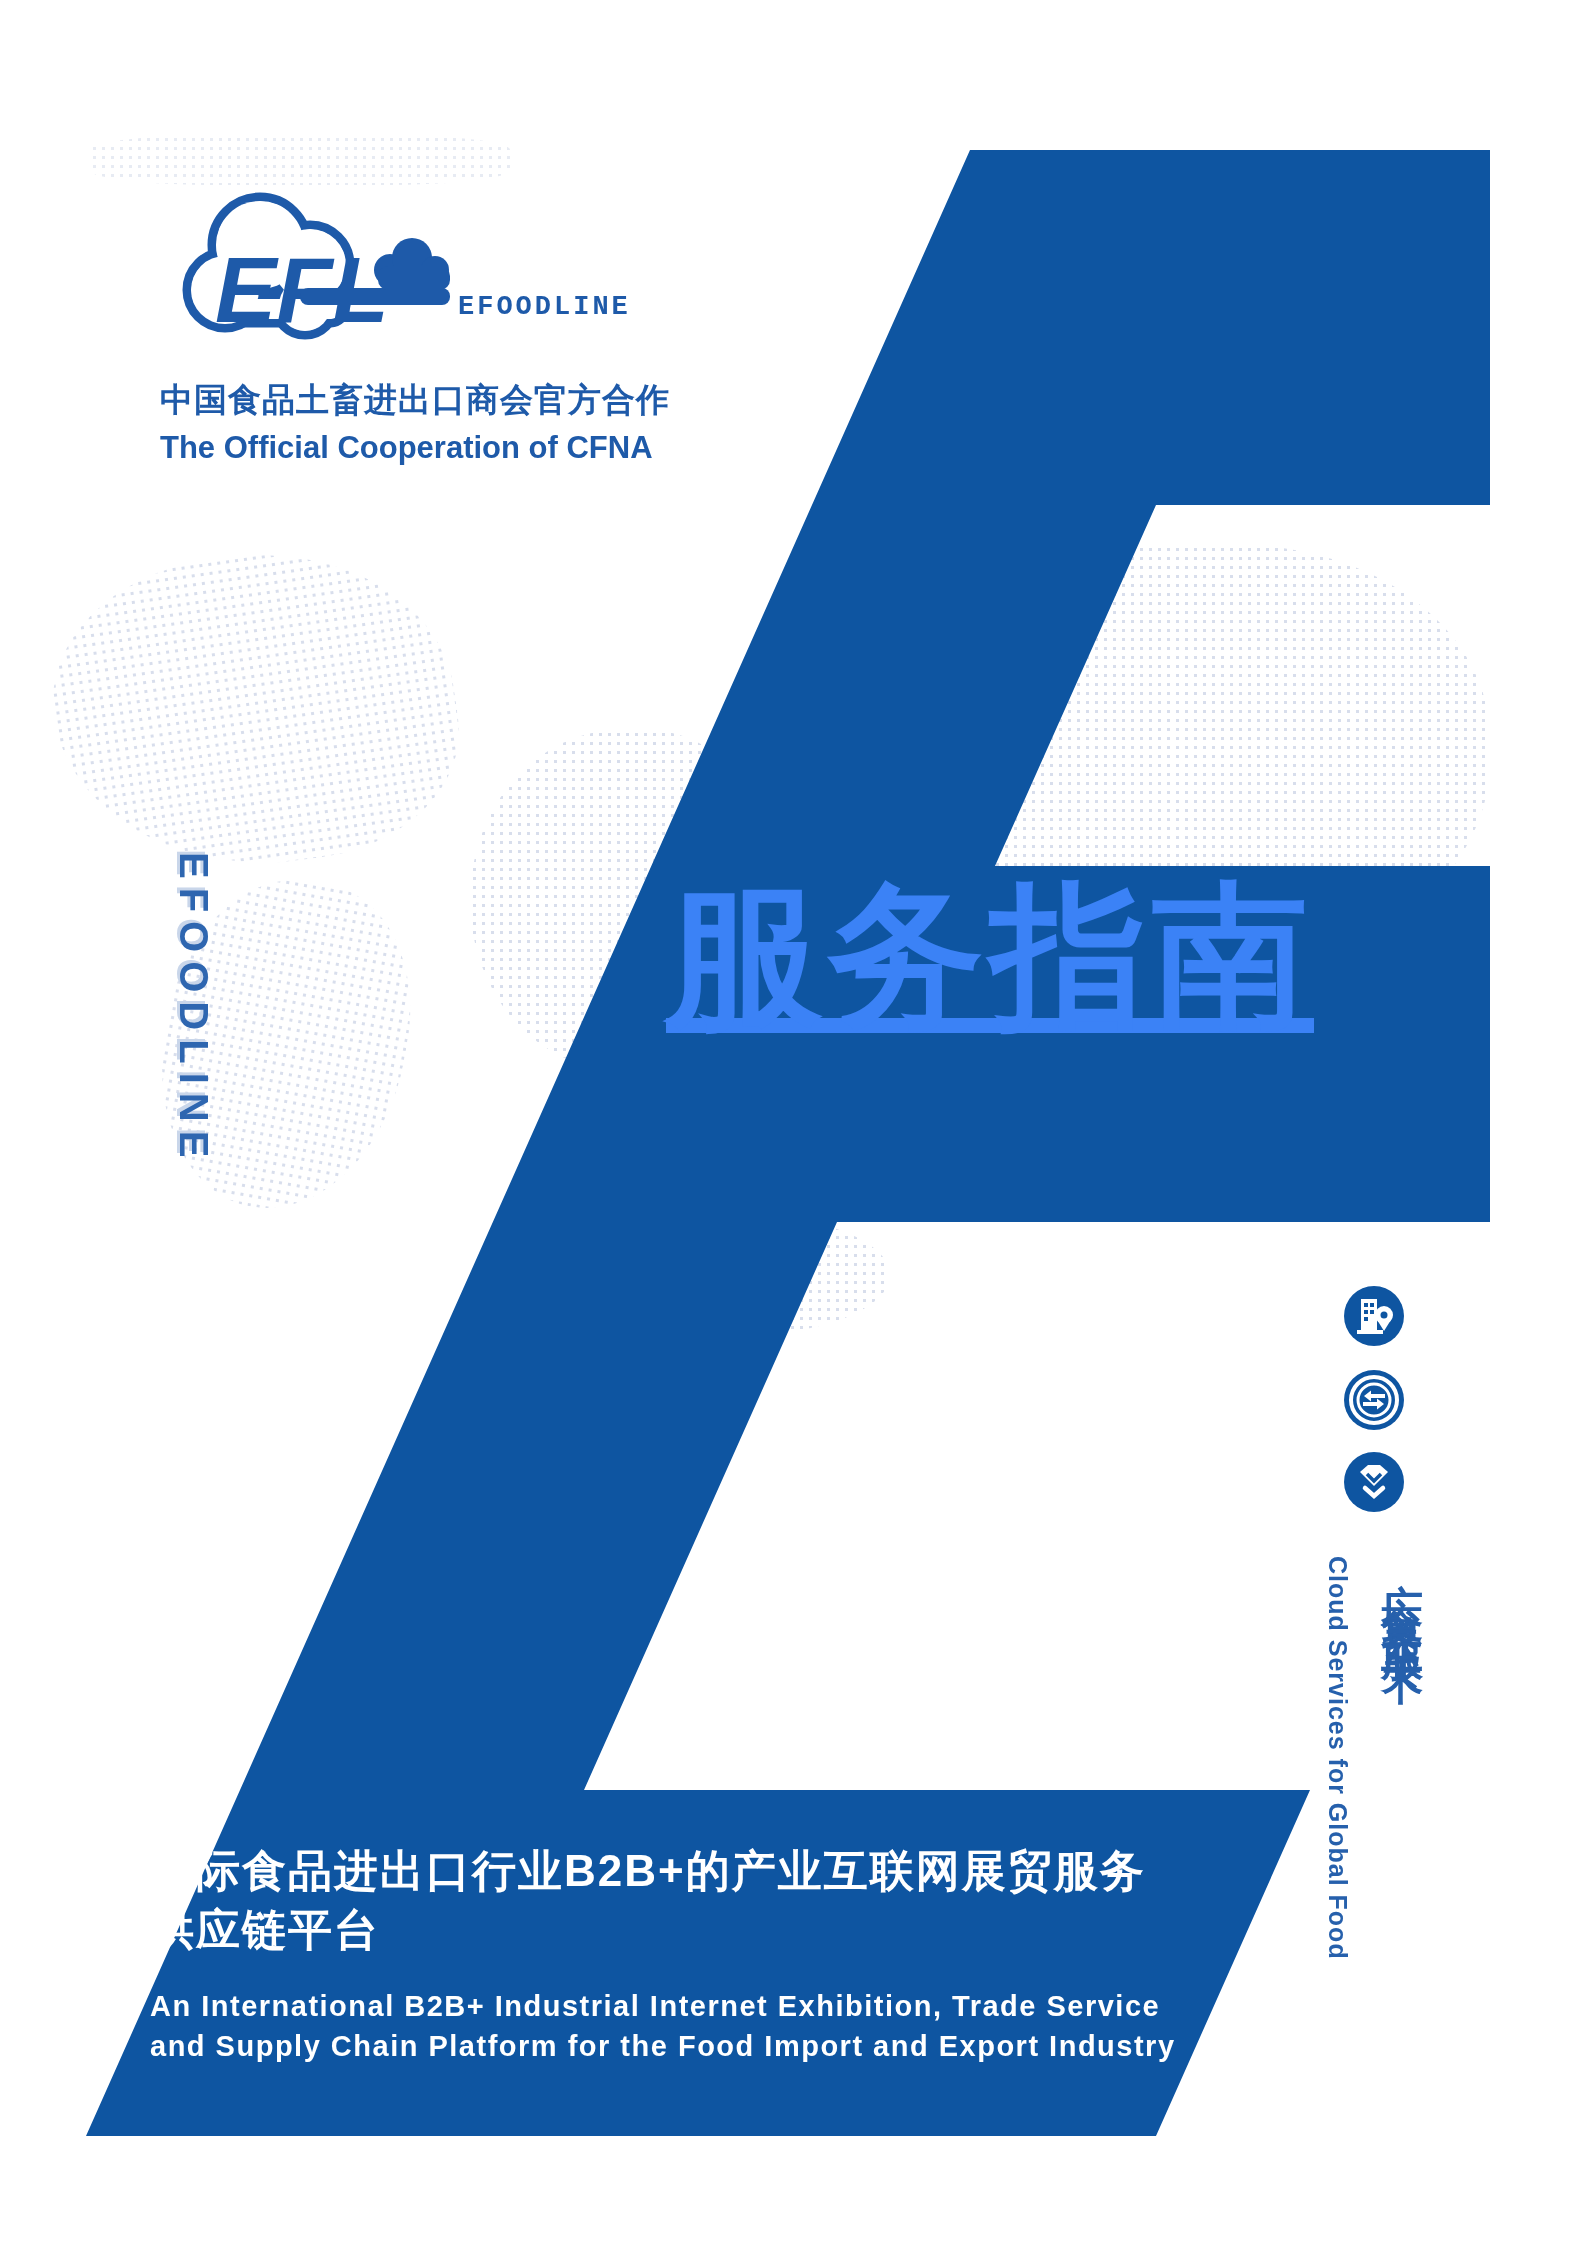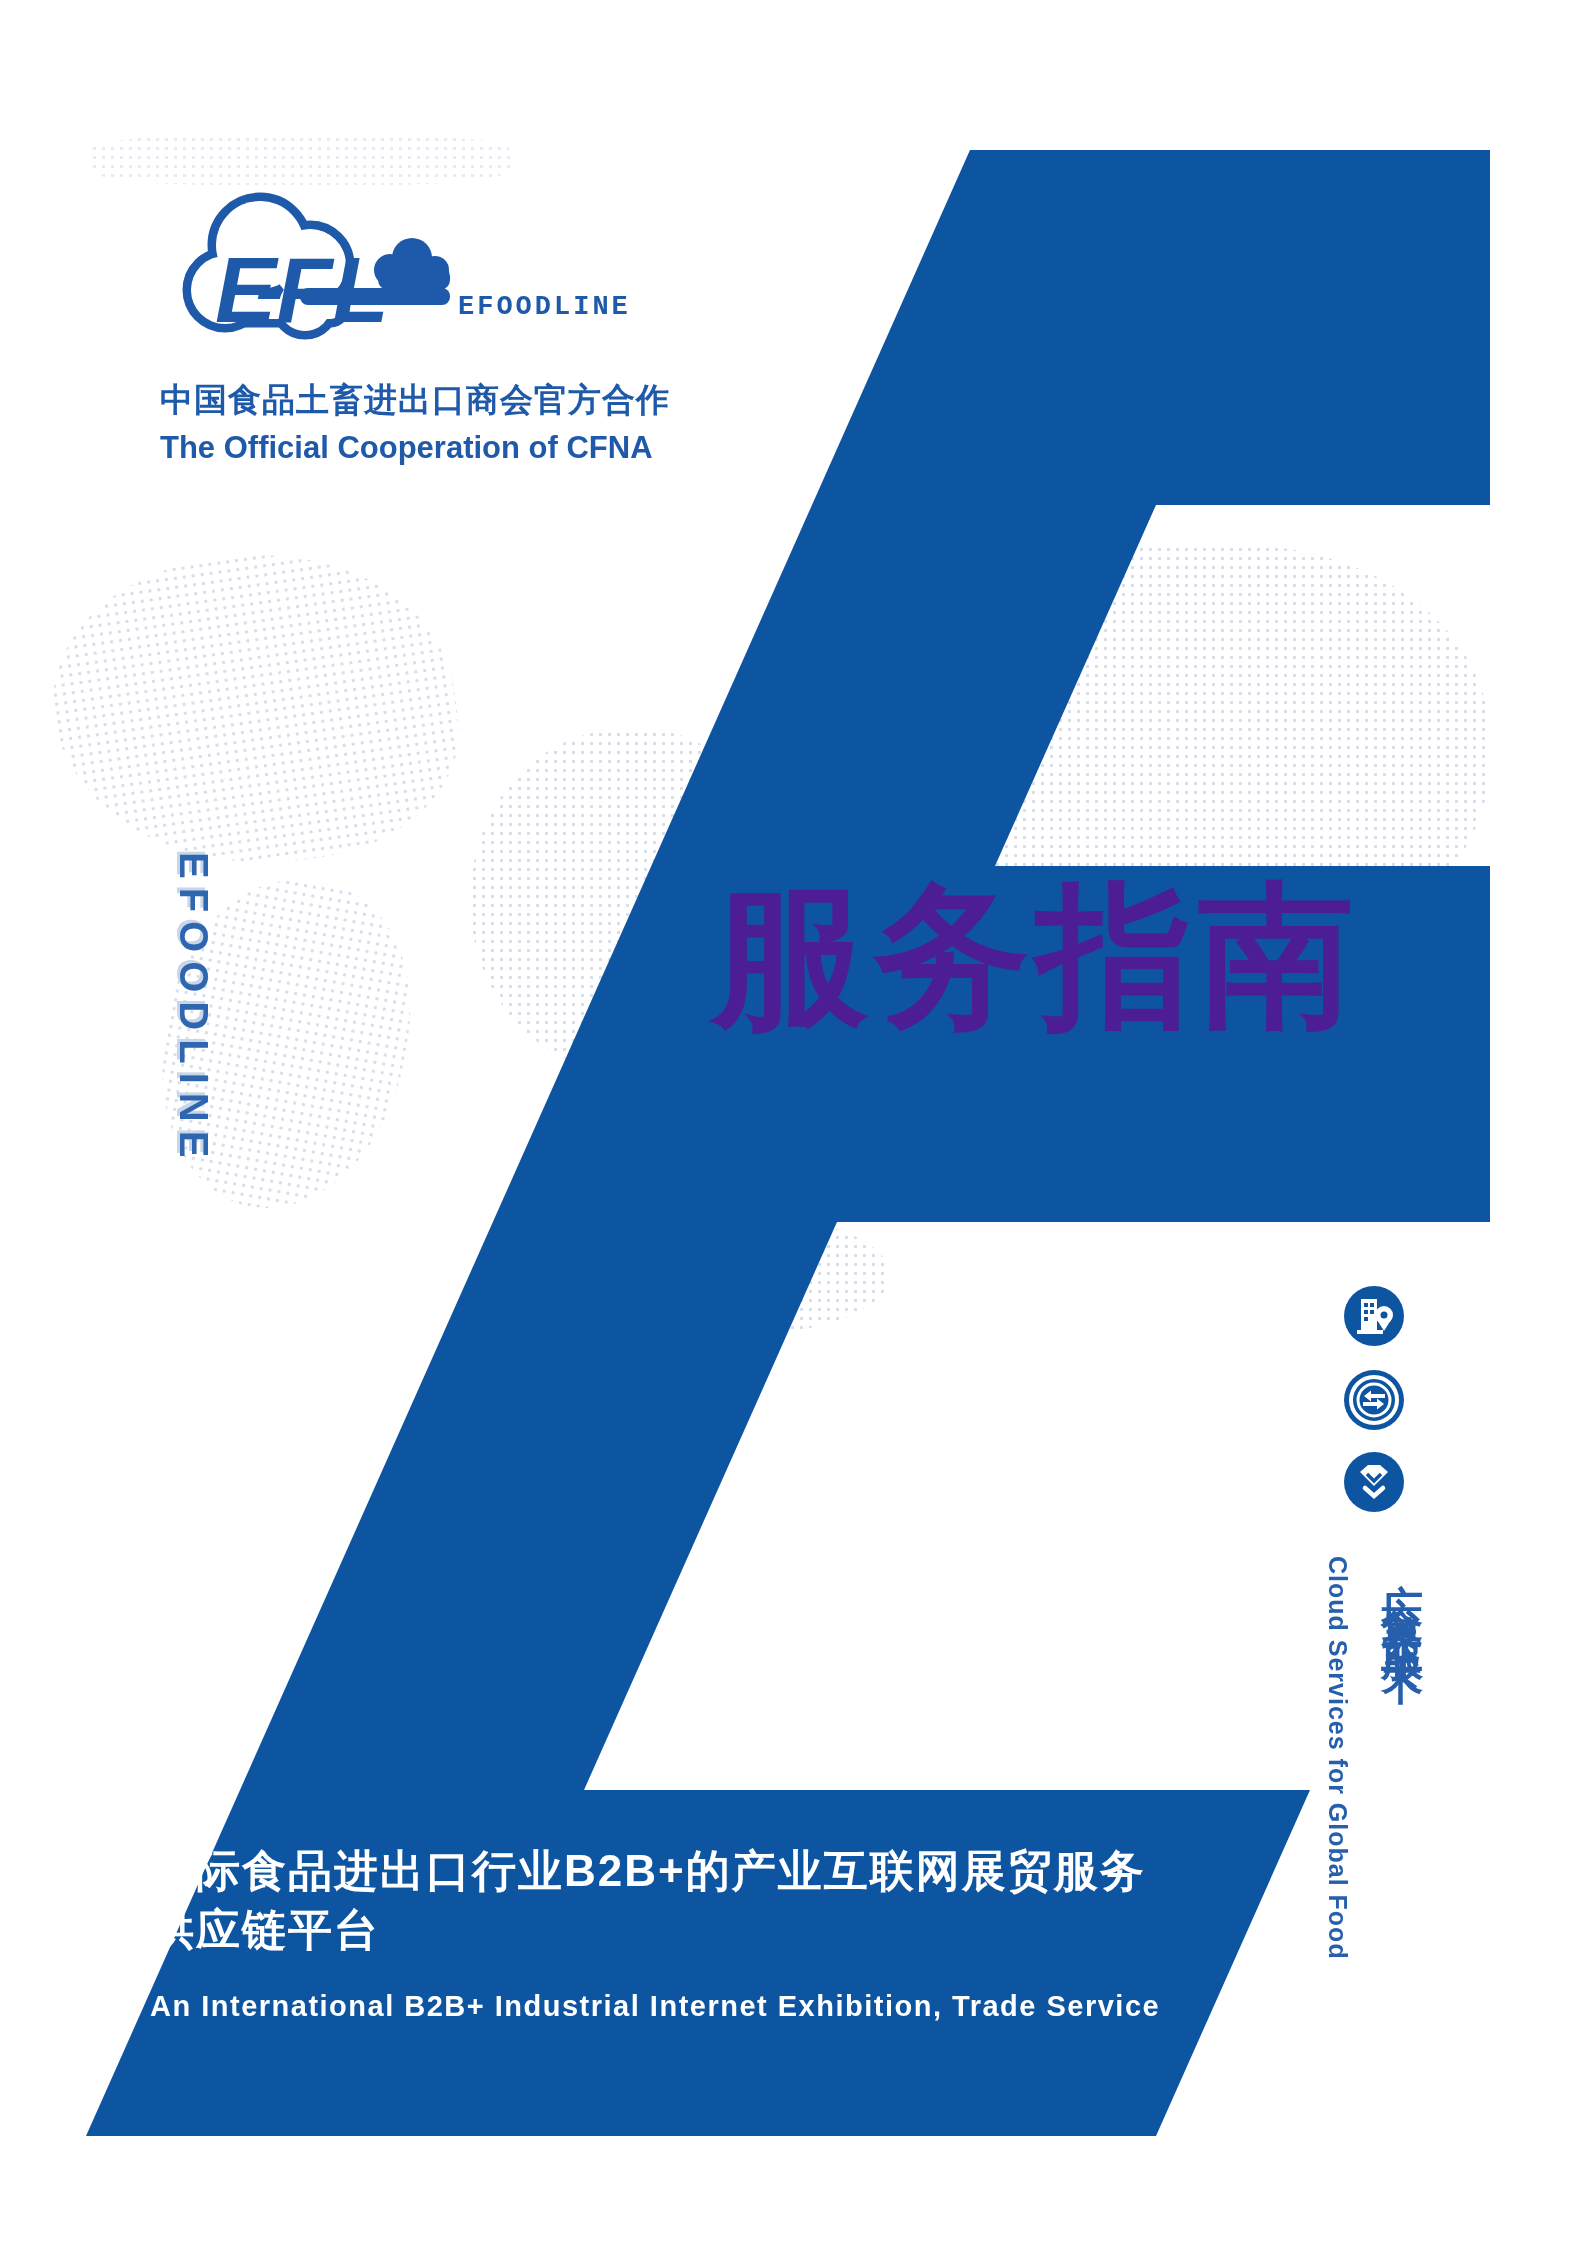--- a/index.html
+++ b/index.html
@@ -44,7 +44,7 @@
     text-shadow:-3px 3px 0 #C9D6EA;
   }
   
-  .title-wrap{position:absolute;left:620px;top:878px;width:740px;z-index:3;text-align:right;color:#4c1d95;}
+  .title-wrap{position:absolute;left:620px;top:878px;width:740px;z-index:3;text-align:center;color:#3b82f6;text-decoration:underline;}
   .title-zh{font-size:156px;font-weight:900;letter-spacing:6px;line-height:1;}
   .title-en{font-size:58px;font-weight:700;letter-spacing:3px;margin-top:32px;}
   

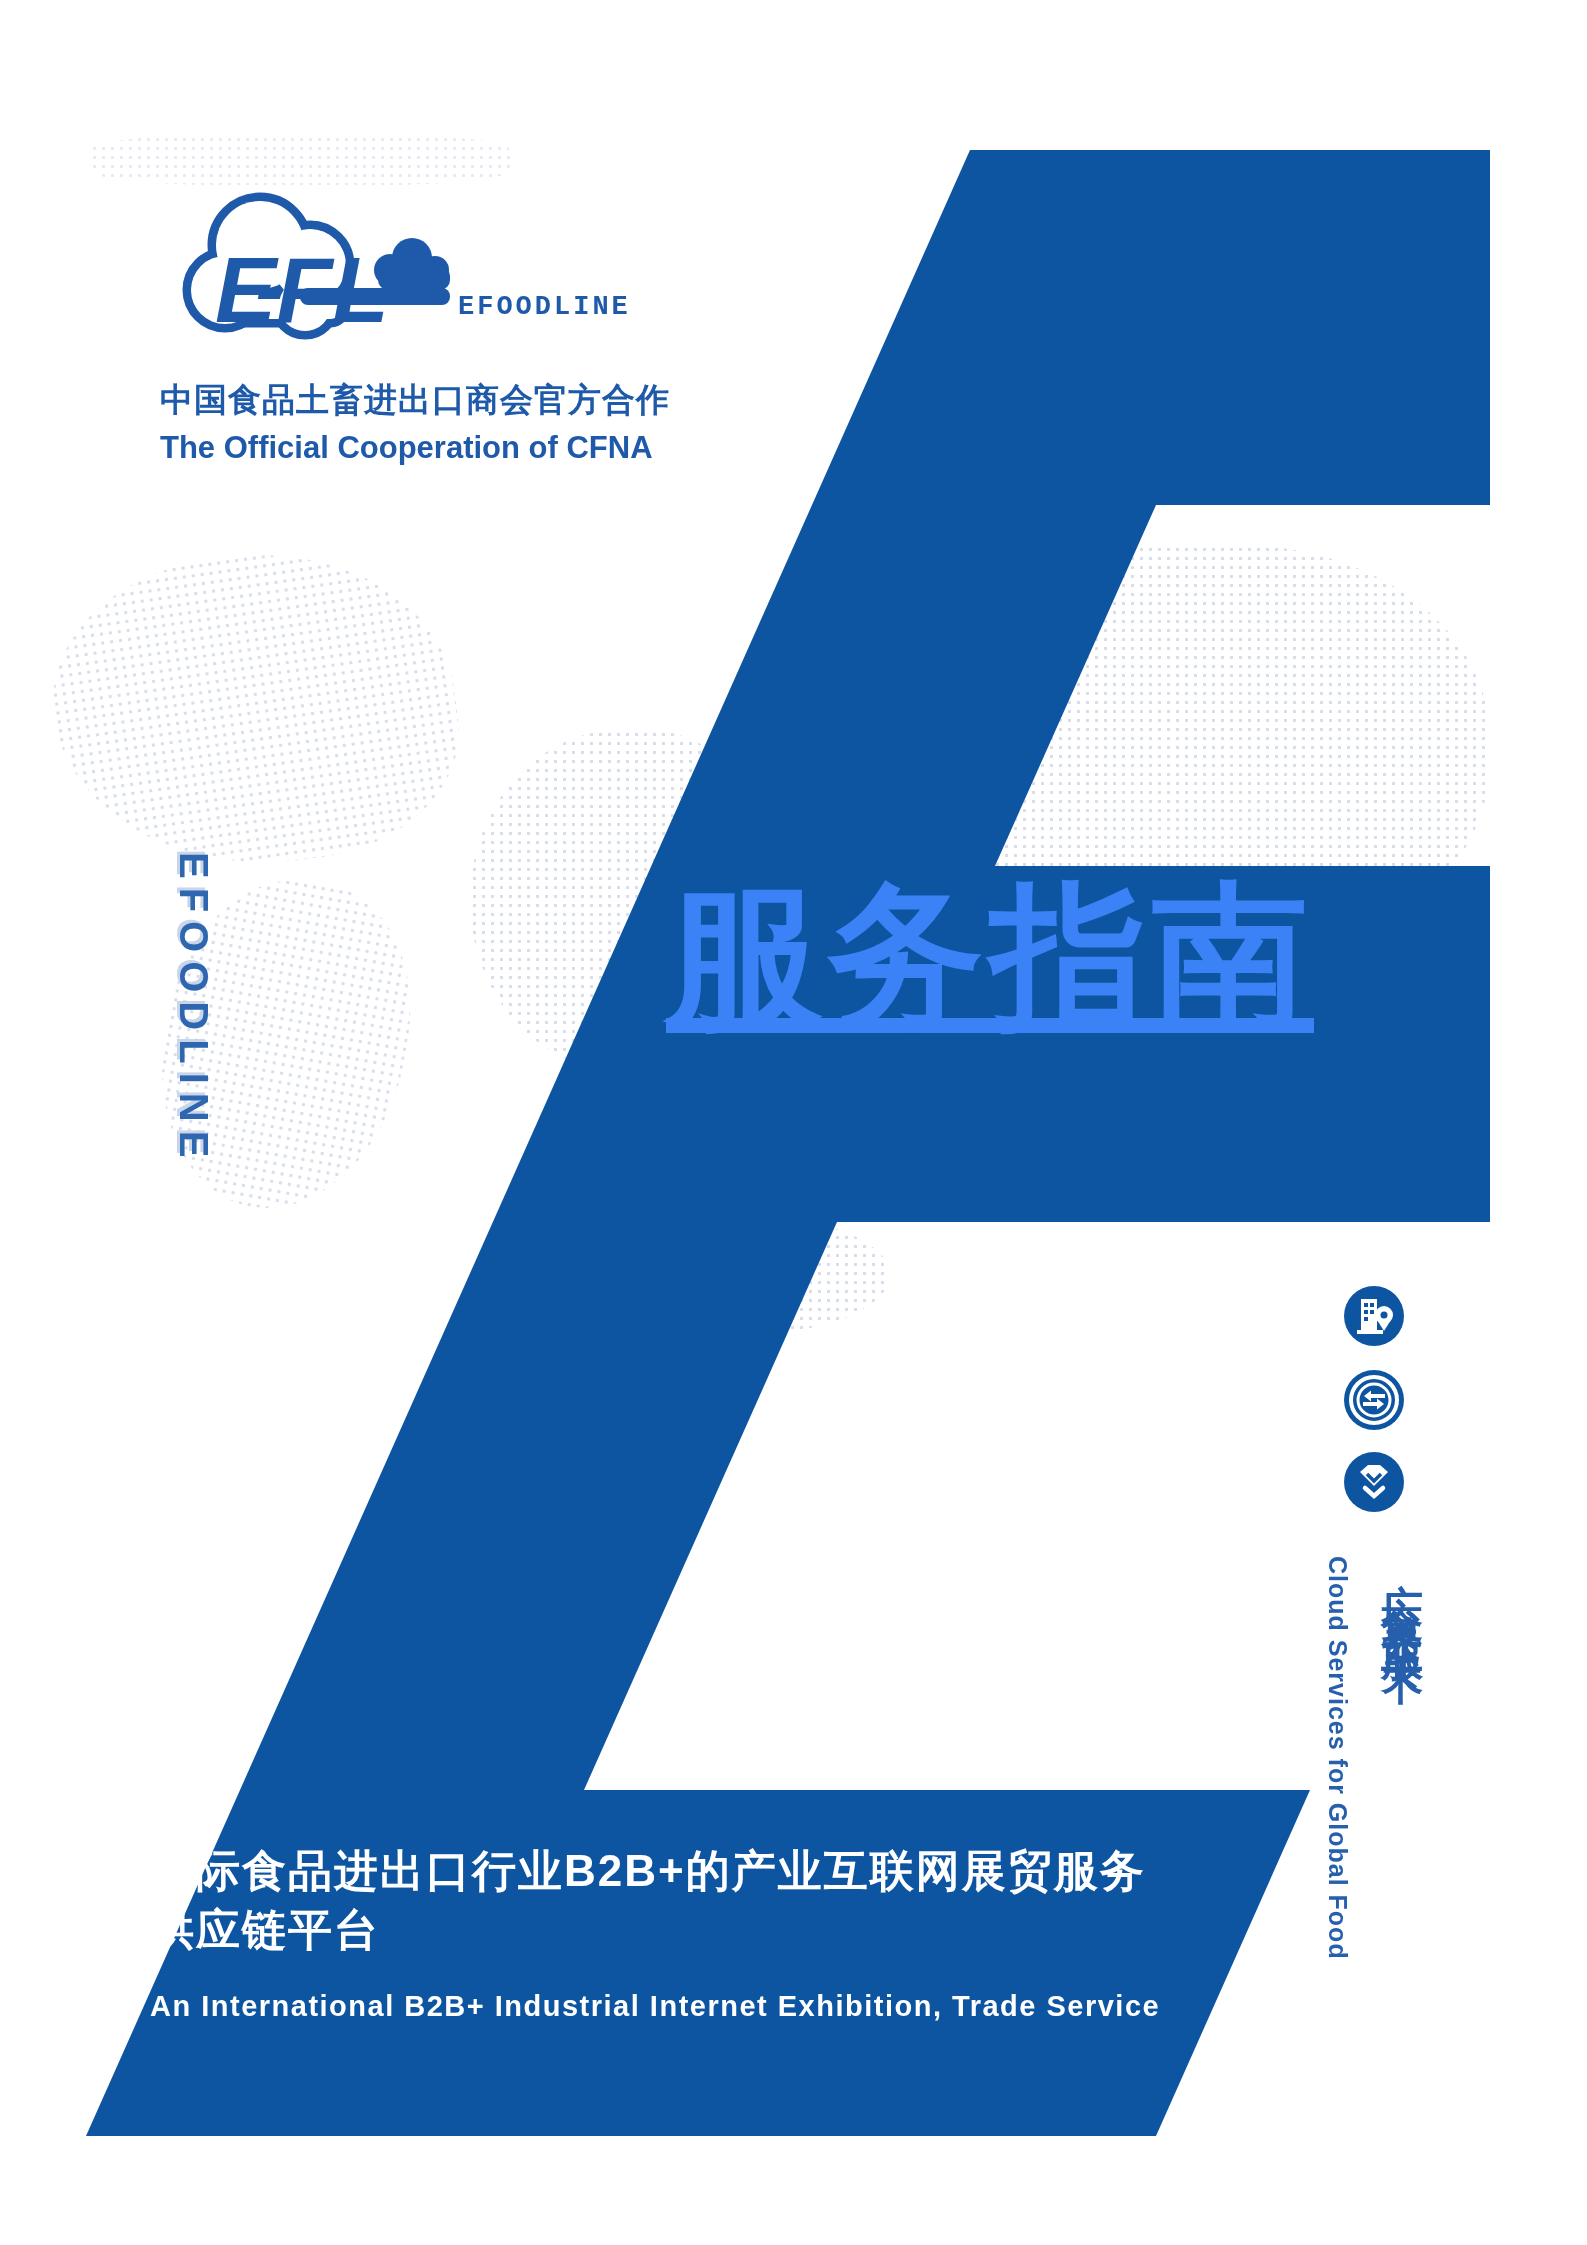--- a/index.html
+++ b/index.html
@@ -159,6 +159,7 @@
     <div class="tag-zh">国际食品进出口行业B2B+的产业互联网展贸服务供应链平台</div>
     <div class="tag-en">
       <div>An International B2B+ Industrial Internet Exhibition, Trade Service</div>
+      <div>and Supply Chain Platform for the Food Import and Export Industry</div>
     </div>
   </div>
 

